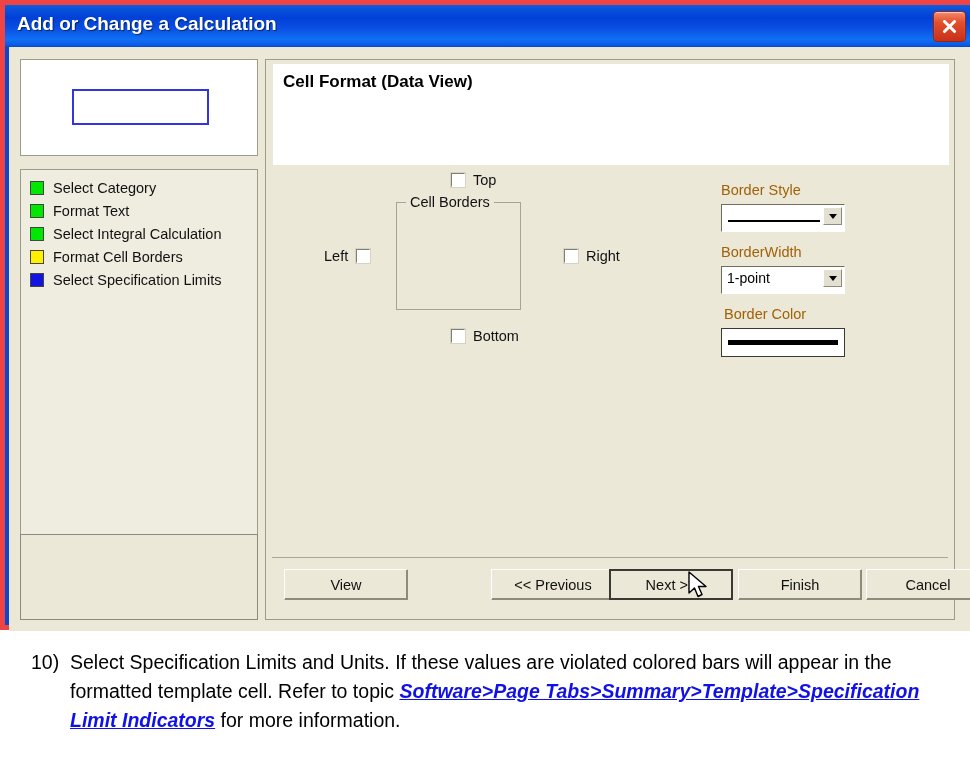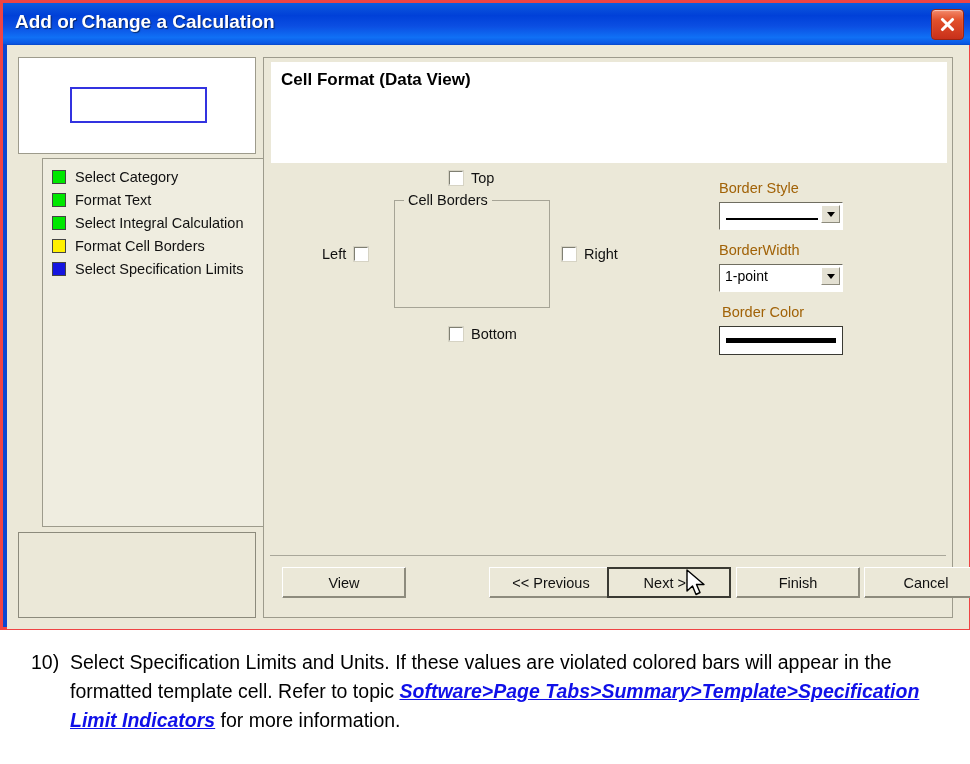--- a/index.html
+++ b/index.html
@@ -21,7 +21,7 @@
     width: 970px;
     height: 630px;
     background: #0a46d2;
-    border: 3px solid #ef4444;
+    border: 5px solid #ef4444;
     box-sizing: border-box;
   }
   .titlebar {

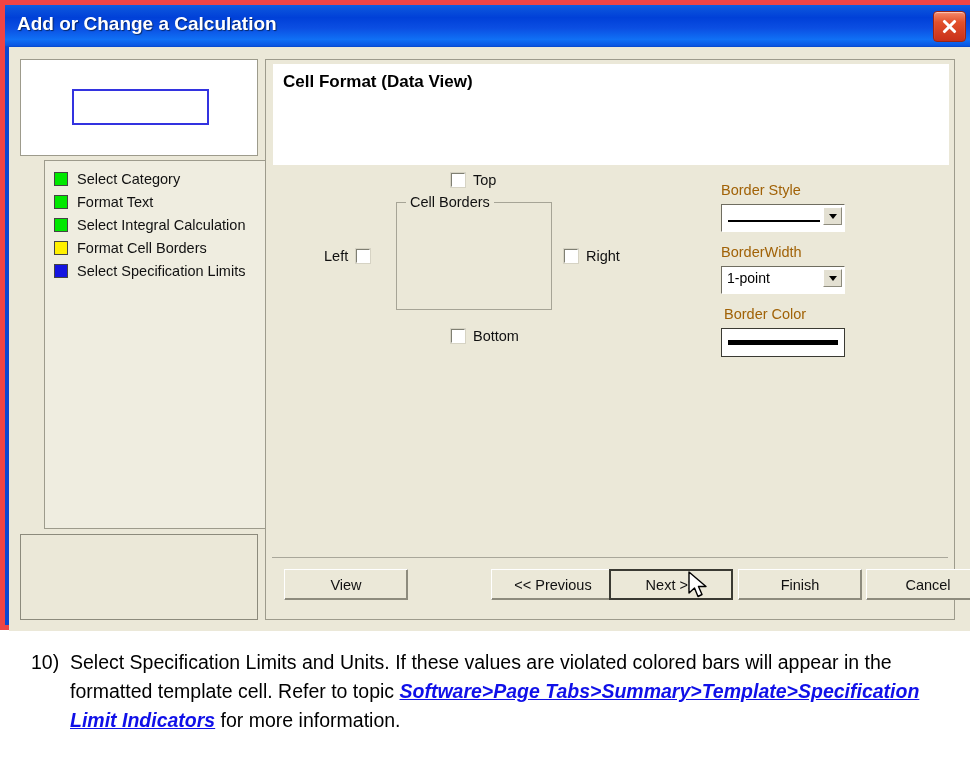--- a/index.html
+++ b/index.html
@@ -109,14 +109,13 @@
   .steps-list {
     position: absolute;
     left: 11px;
-    top: 113px;
+    top: 122px;
     width: 238px;
     height: 369px;
     background: #EFEDE0;
     border: 1px solid #9d9b8c;
     box-sizing: border-box;
     padding: 6px 0 0 0;
-    margin-left: 24px;
   }
   .step-row {
     display: flex;

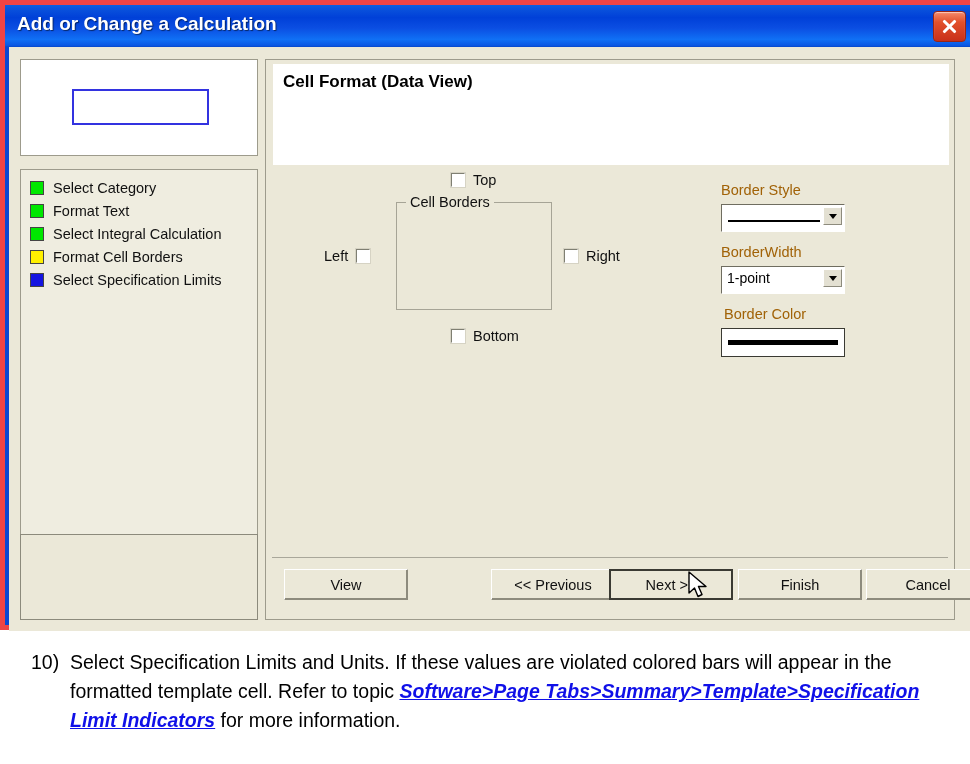--- a/index.html
+++ b/index.html
@@ -191,7 +191,7 @@
     position: absolute;
     left: 130px;
     top: 36px;
-    width: 156px;
+    width: 125px;
     height: 108px;
     border: 1px solid #a6a496;
     box-sizing: border-box;

